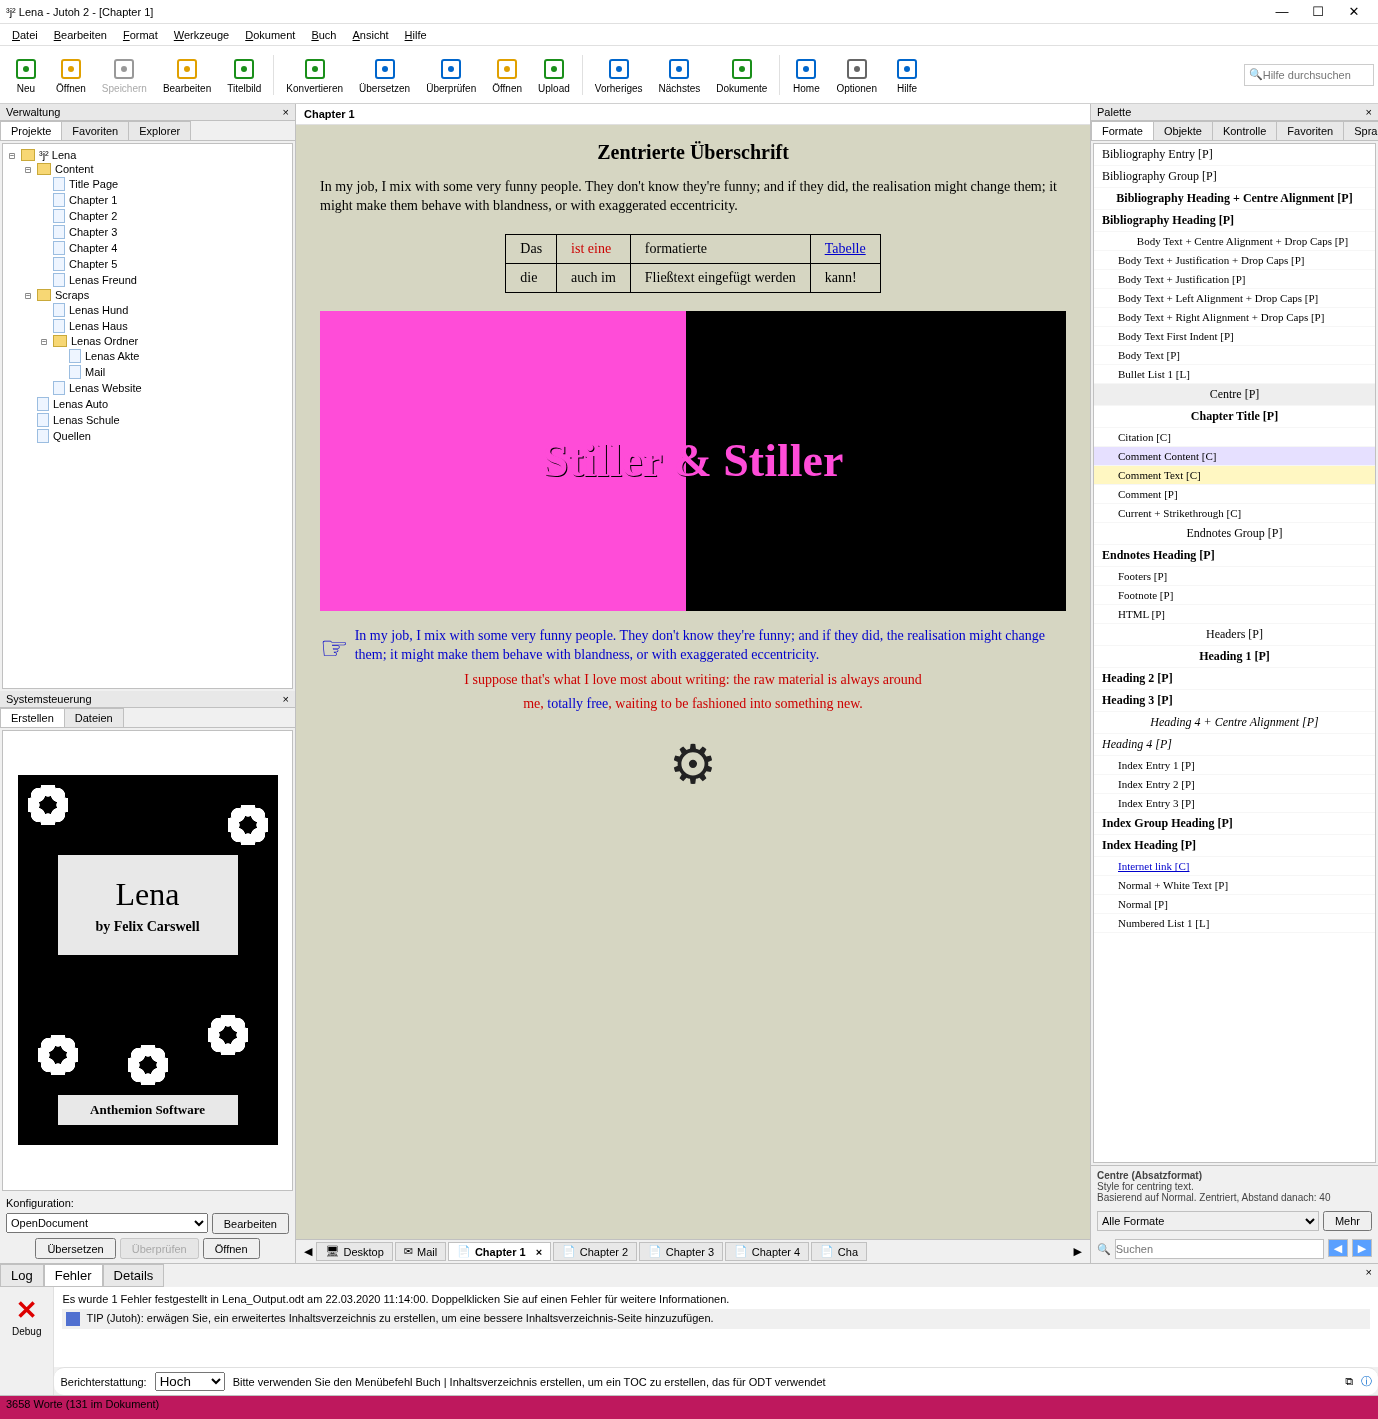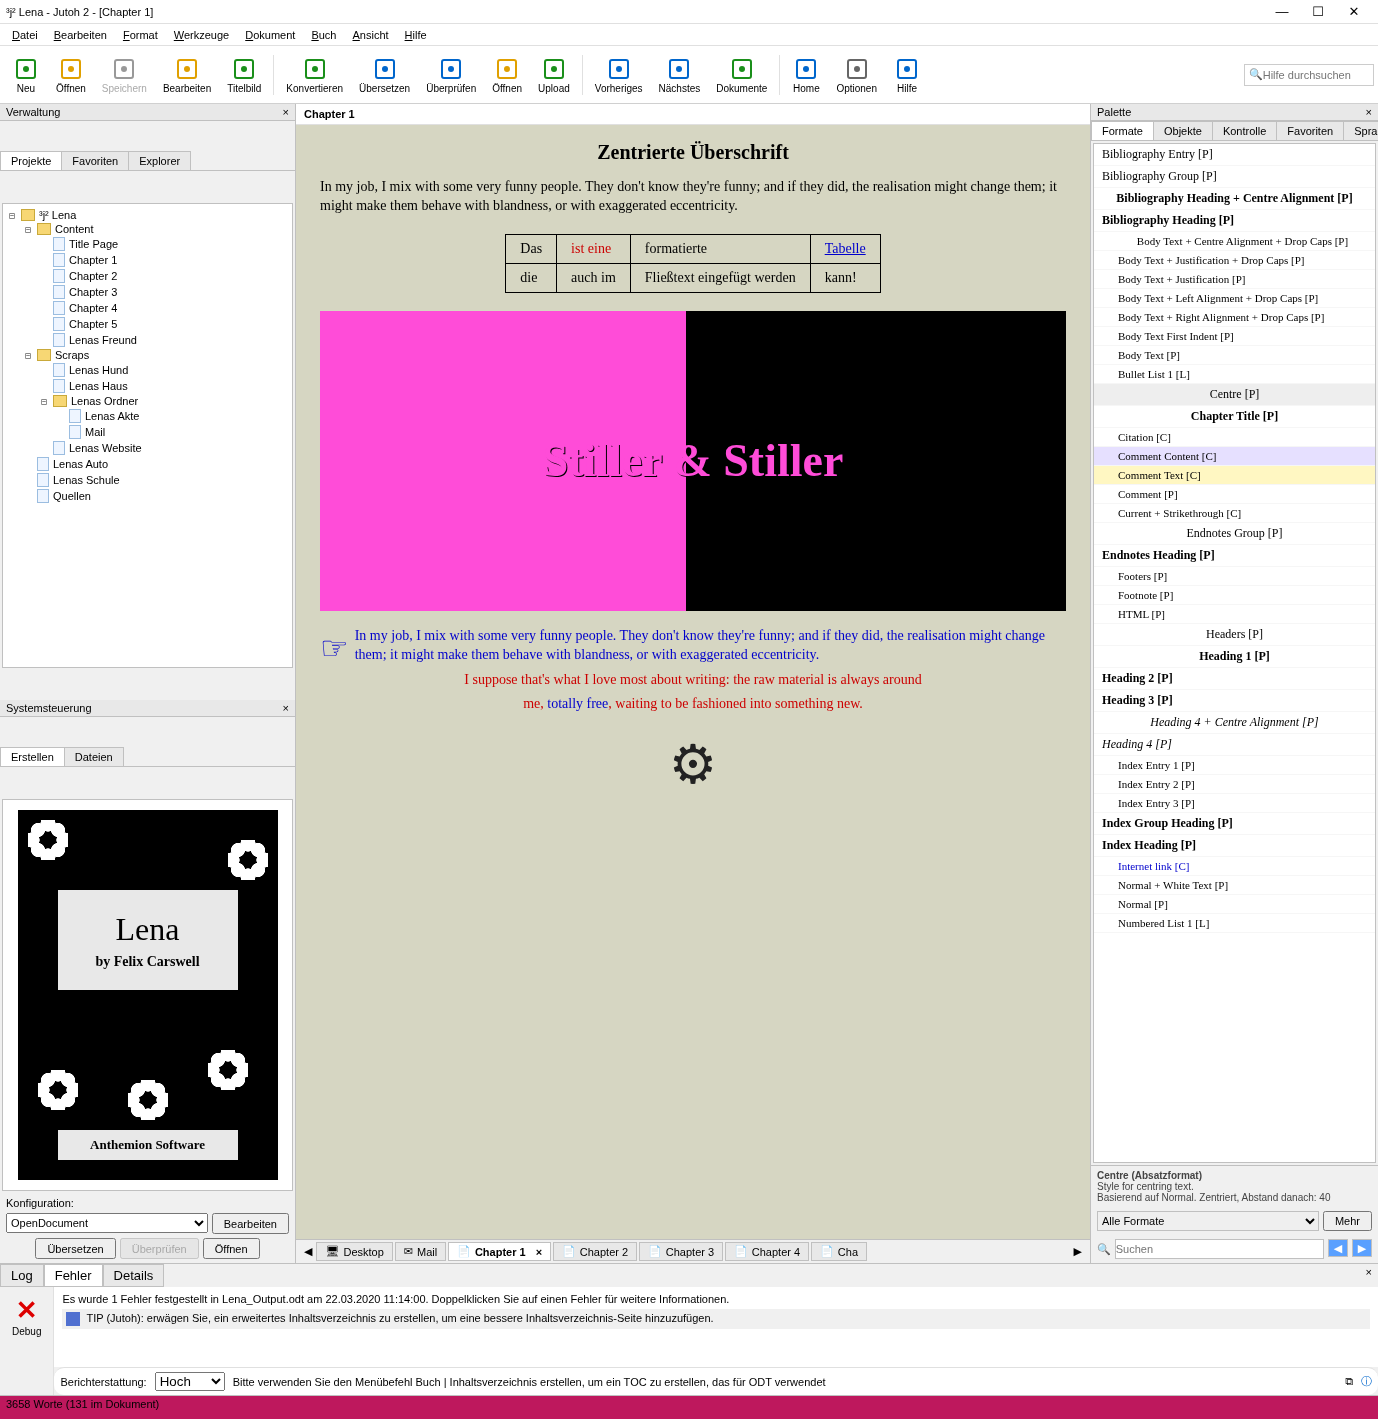--- a/index.html
+++ b/index.html
@@ -18,7 +18,7 @@
 .searchbox { margin-left: auto; border: 1px solid #ccc; height: 22px; display: flex; align-items: center; padding: 0 4px; width: 130px; }
 .searchbox input { border: none; outline: none; font-size: 11px; width: 100px; }
 .main { flex: 1; display: flex; overflow: hidden; }
-.leftcol { width: 296px; display: flex; flex-direction: column; border-right: 1px solid #c0c0c0; background: #f0f0f0; gap: 30px; }
+.leftcol { width: 296px; display: flex; flex-direction: column; border-right: 1px solid #c0c0c0; background: #f0f0f0; }
 .panelhdr { background: #e8e8e8; border-bottom: 1px solid #c0c0c0; padding: 2px 6px; font-size: 11px; display: flex; }
 .panelhdr .x { margin-left: auto; }
 .tabs { display: flex; border-bottom: 1px solid #c0c0c0; background: #f0f0f0; }

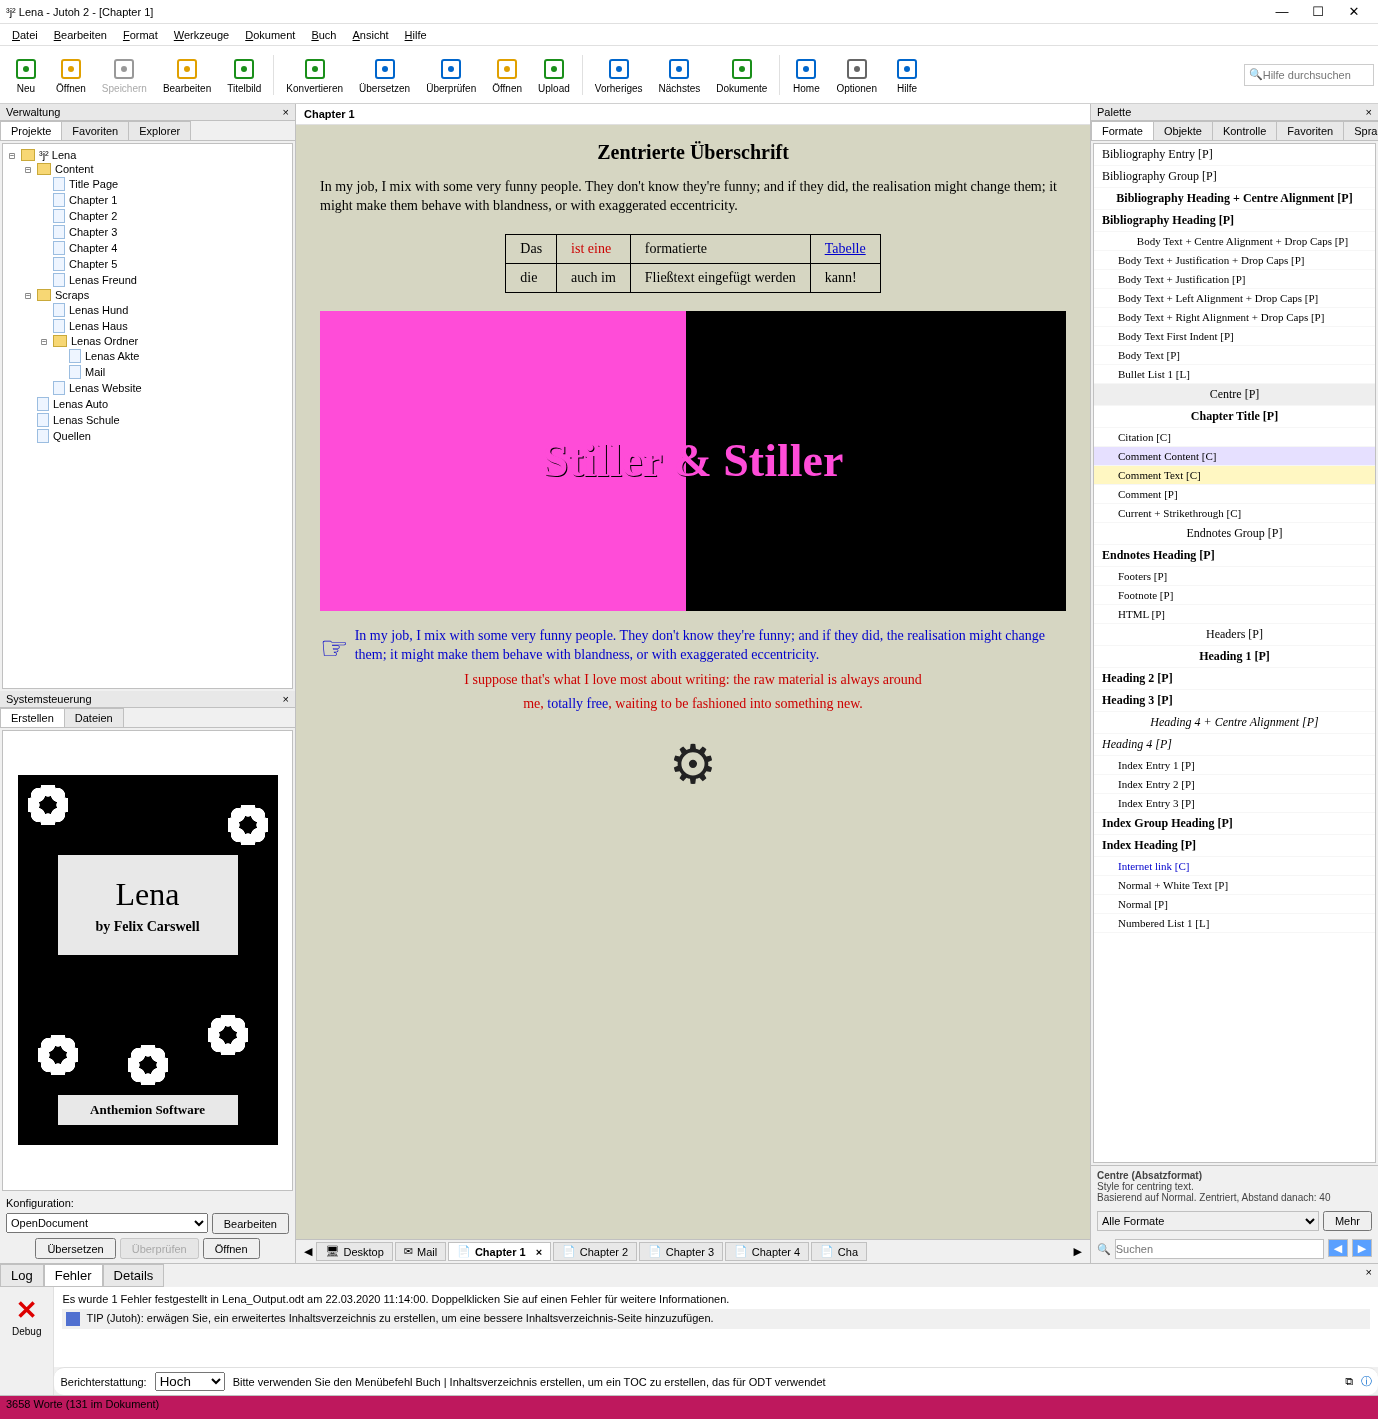--- a/index.html
+++ b/index.html
@@ -62,7 +62,7 @@
 .sty.small { font-size:11px; padding-left:24px; }
 .sty.hl1 { background:#e6e0ff; }
 .sty.hl2 { background:#fff7c2; }
-.sty.link { color:#0000cc; }
+.sty.link { color:#0000cc; text-decoration:underline; }
 .sty.bar { background:#eee; text-align:center; }
 .palfoot { padding:4px 6px; font-size:10px; color:#444; border-top:1px solid #c0c0c0; }
 .palrow { display:flex; gap:4px; padding:4px 6px; }

